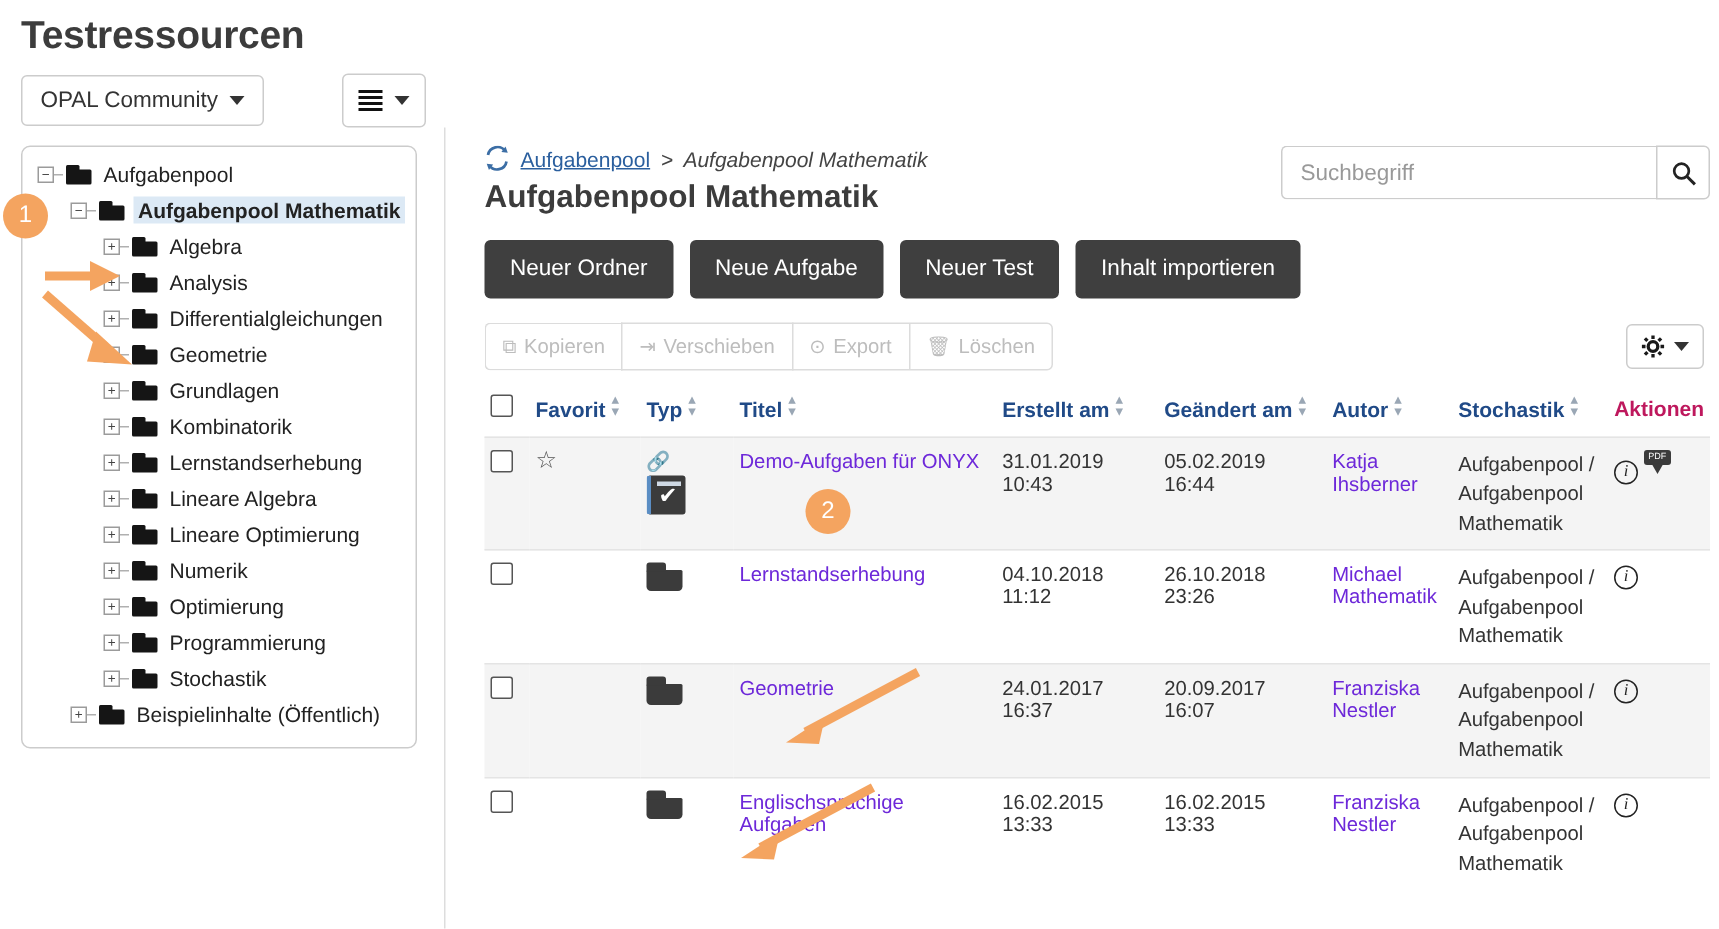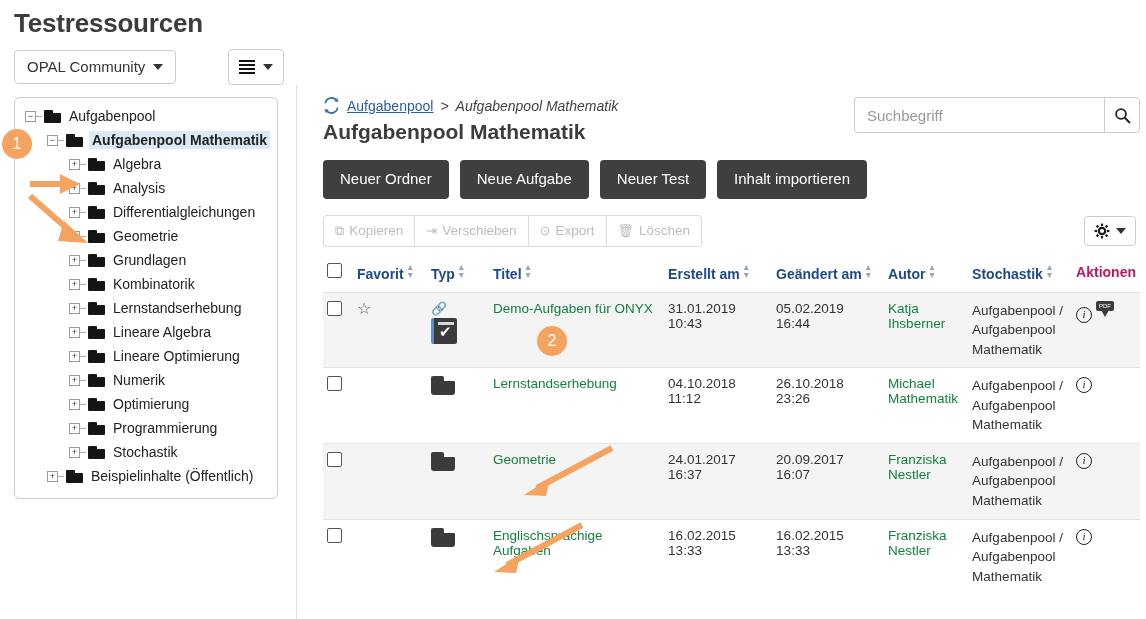--- a/index.html
+++ b/index.html
@@ -126,7 +126,7 @@
   table.grid tbody td { padding:8px 4px; vertical-align:top; color:#333; }
   table.grid tbody tr.odd { background:#f4f4f4; }
   table.grid tbody tr { border-top:1px solid #e4e4e4; }
-  .cell-link { color:#15803d; text-decoration:none; }
+  .cell-link { color:#6d28d9; text-decoration:none; }
   .chk { width:15px;height:15px;border:1.5px solid #555;background:#fff;display:inline-block;border-radius:2px; cursor:pointer;}
   .star { color:#555; font-size:16px; line-height:1; }
   .ic-folder-dark { display:inline-block; width:24px; height:19px; position:relative; }

